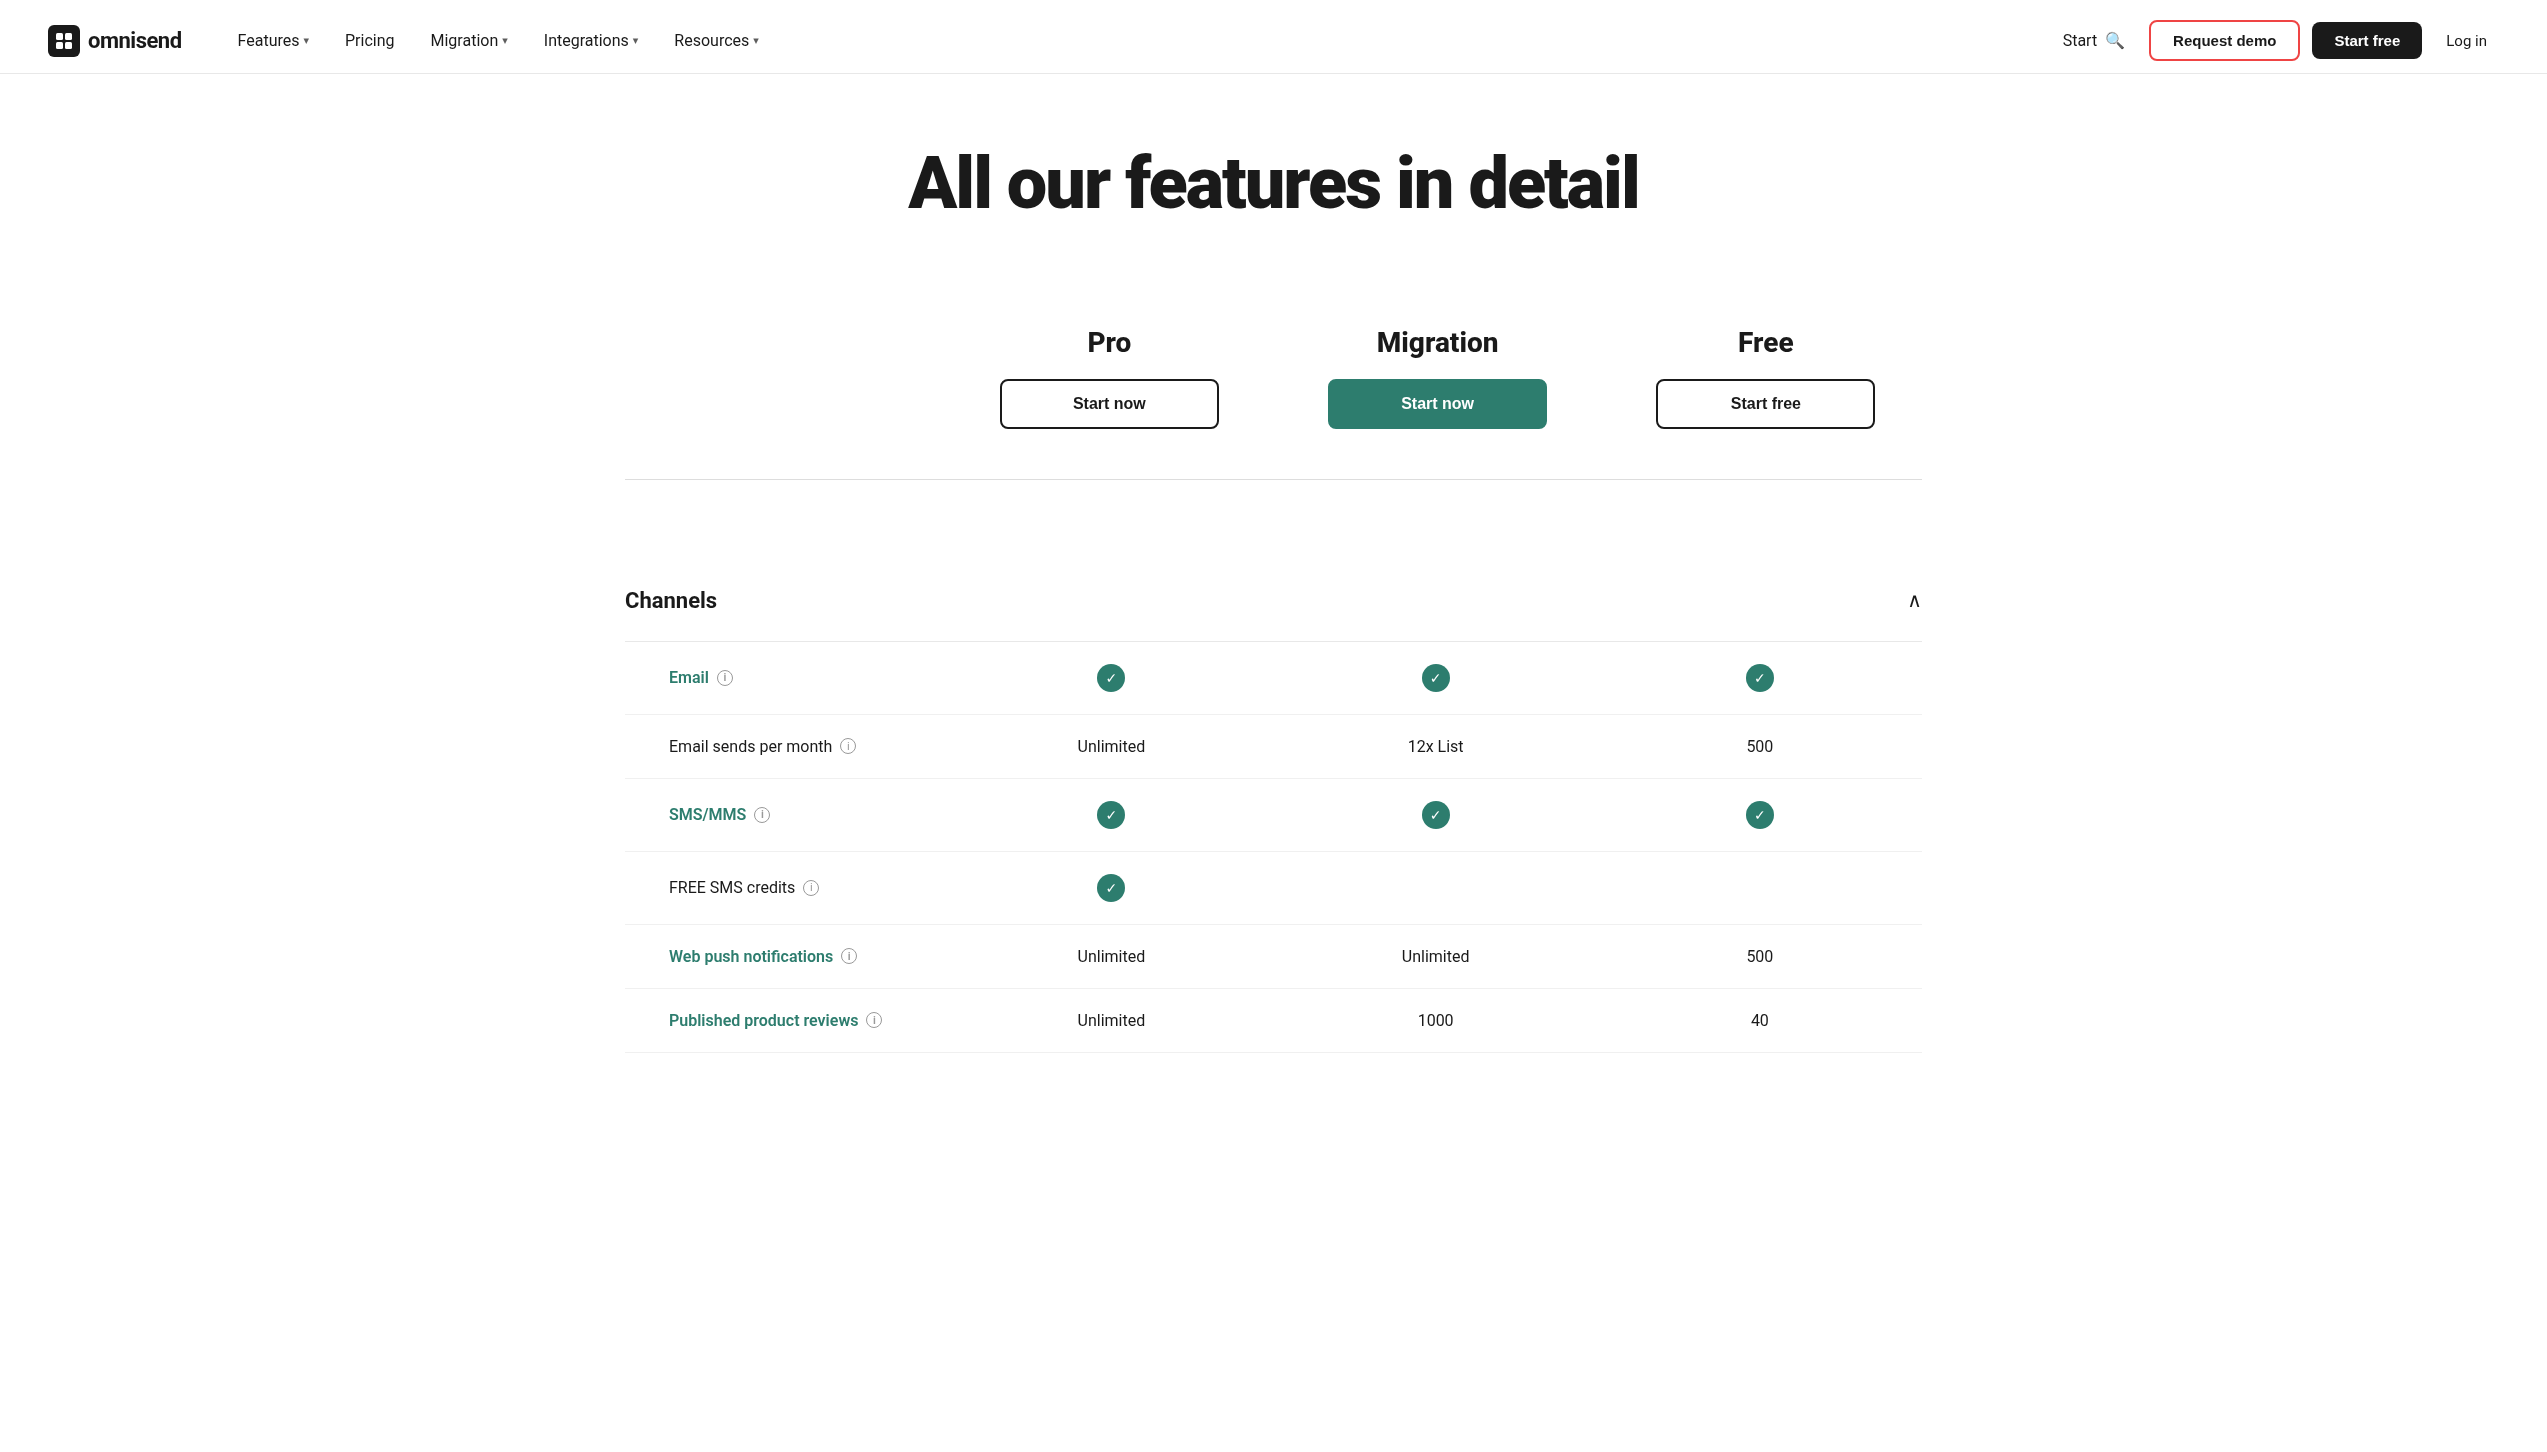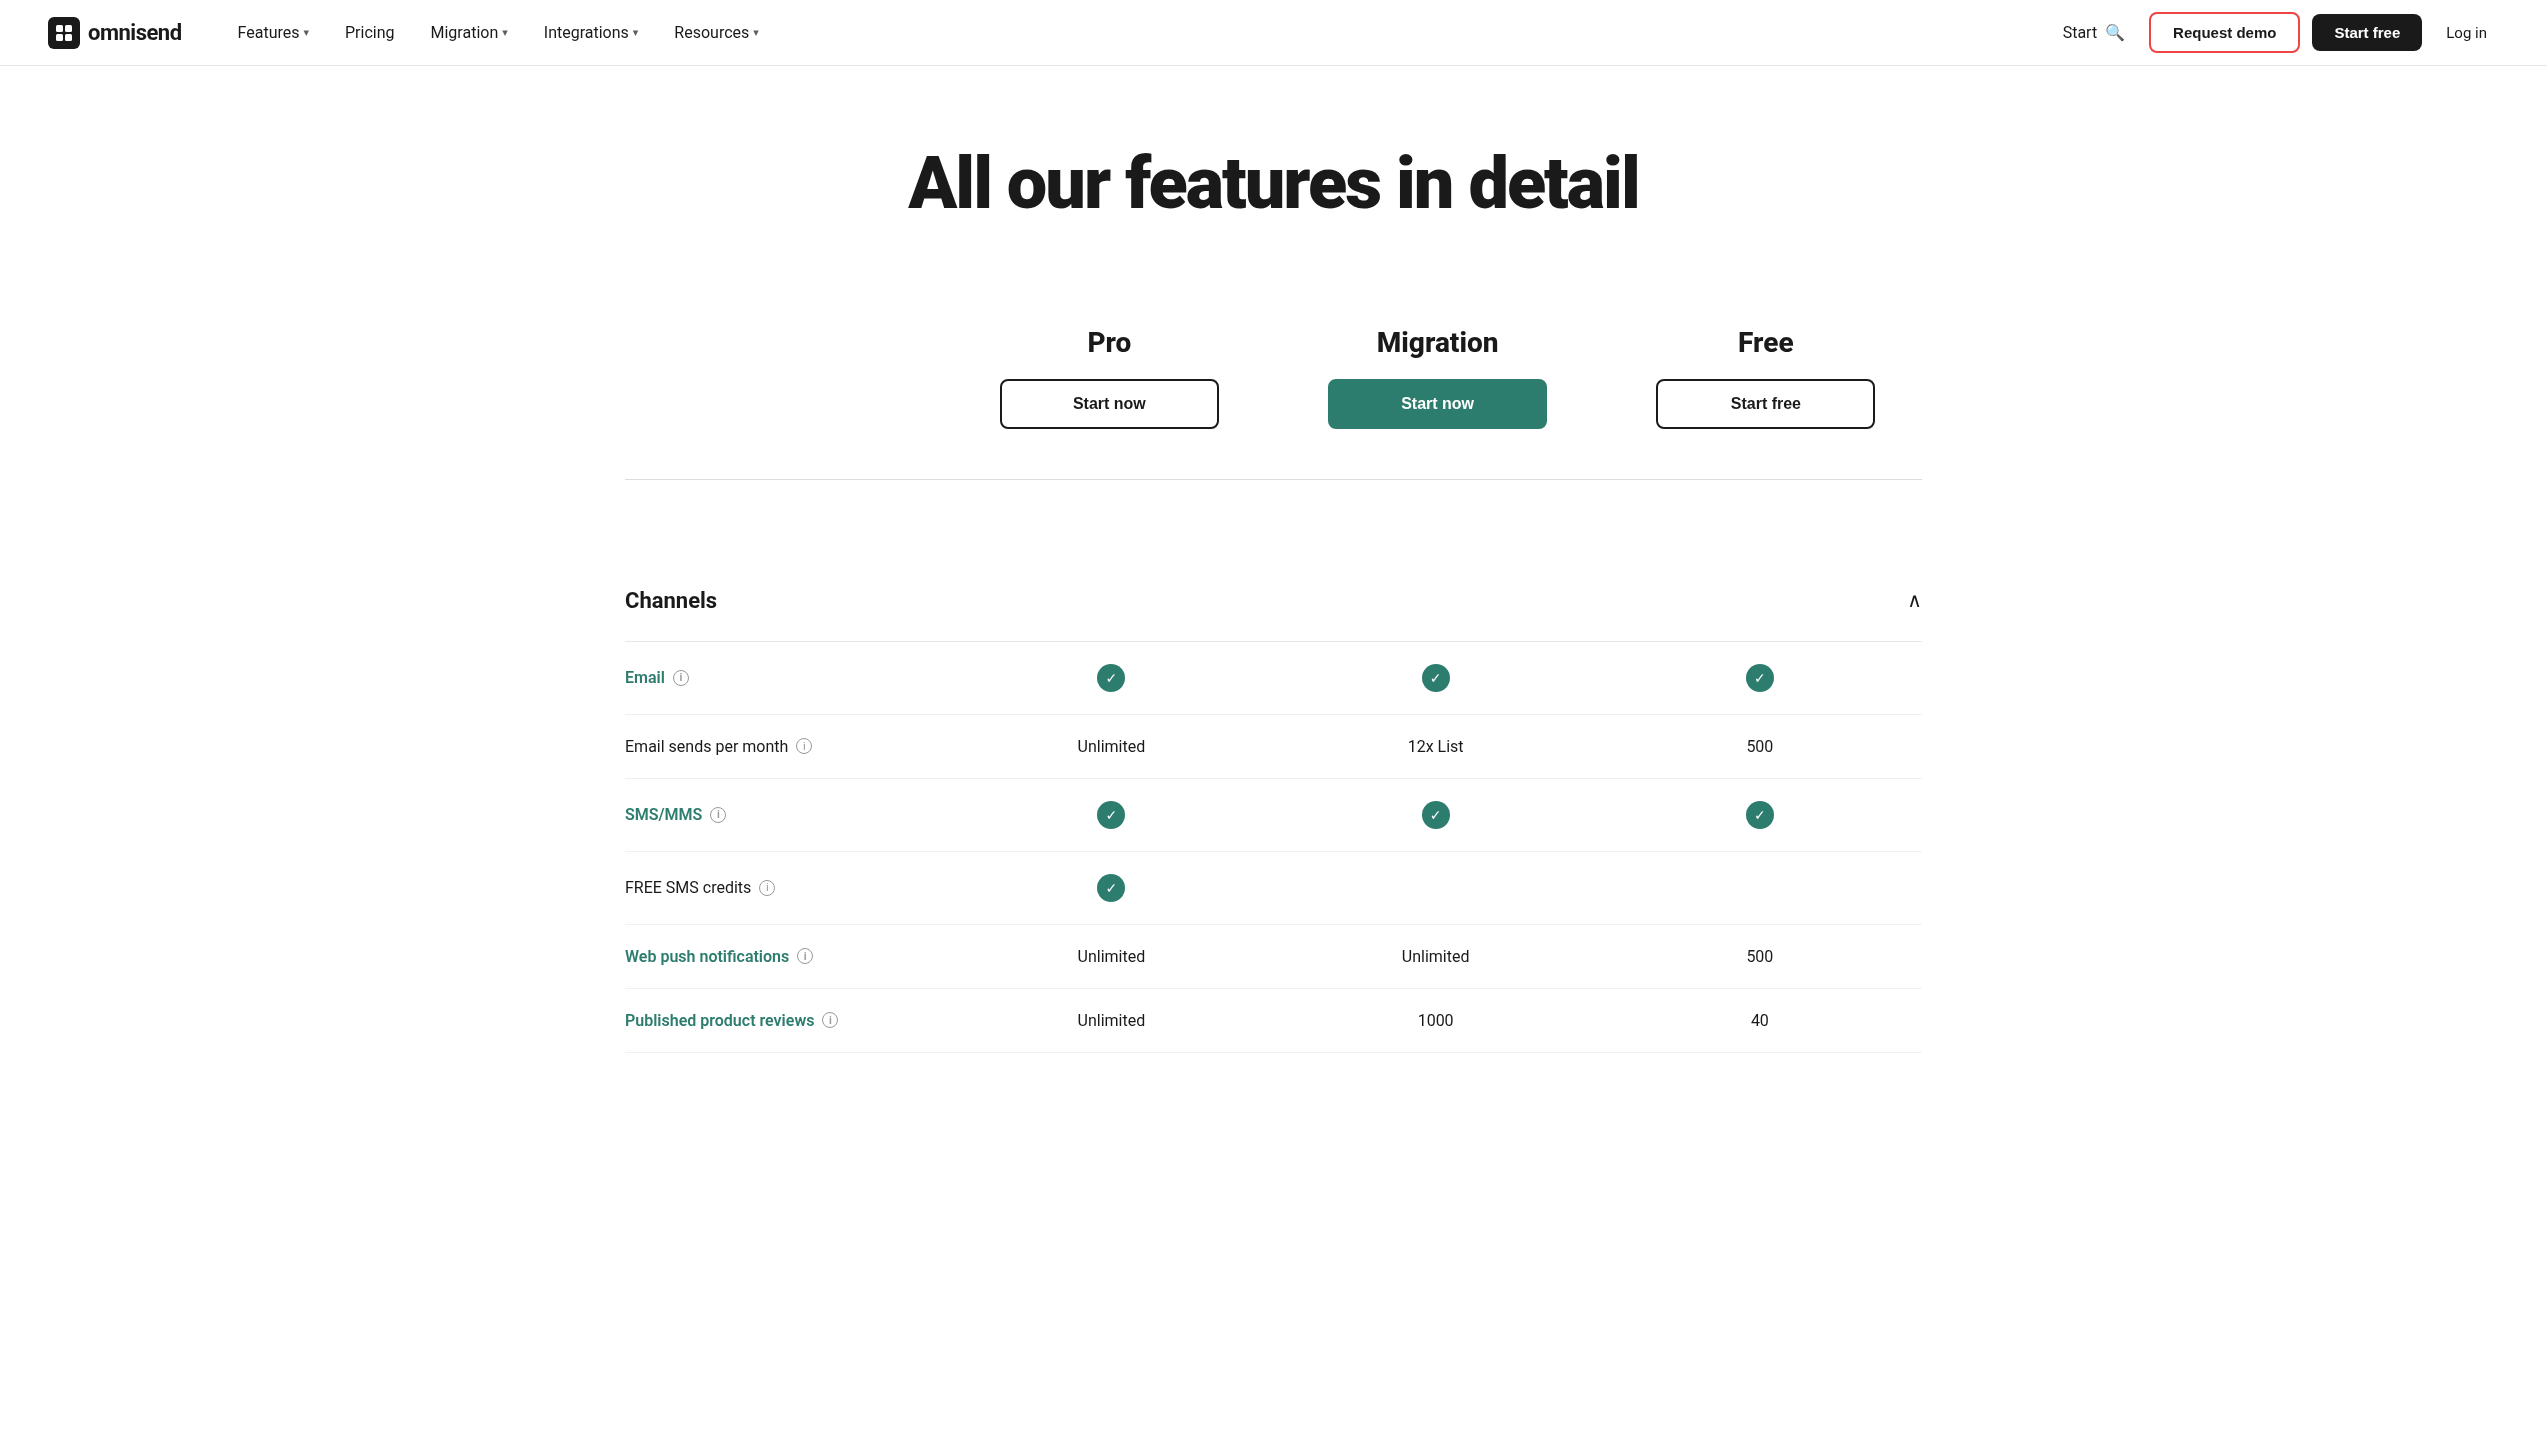--- a/index.html
+++ b/index.html
@@ -24,7 +24,7 @@
       border-bottom: 1px solid #e8e8e8;
       background: #fff;
       position: sticky;
-      top: 0;
+      top: 8px;
       z-index: 100;
     }
 

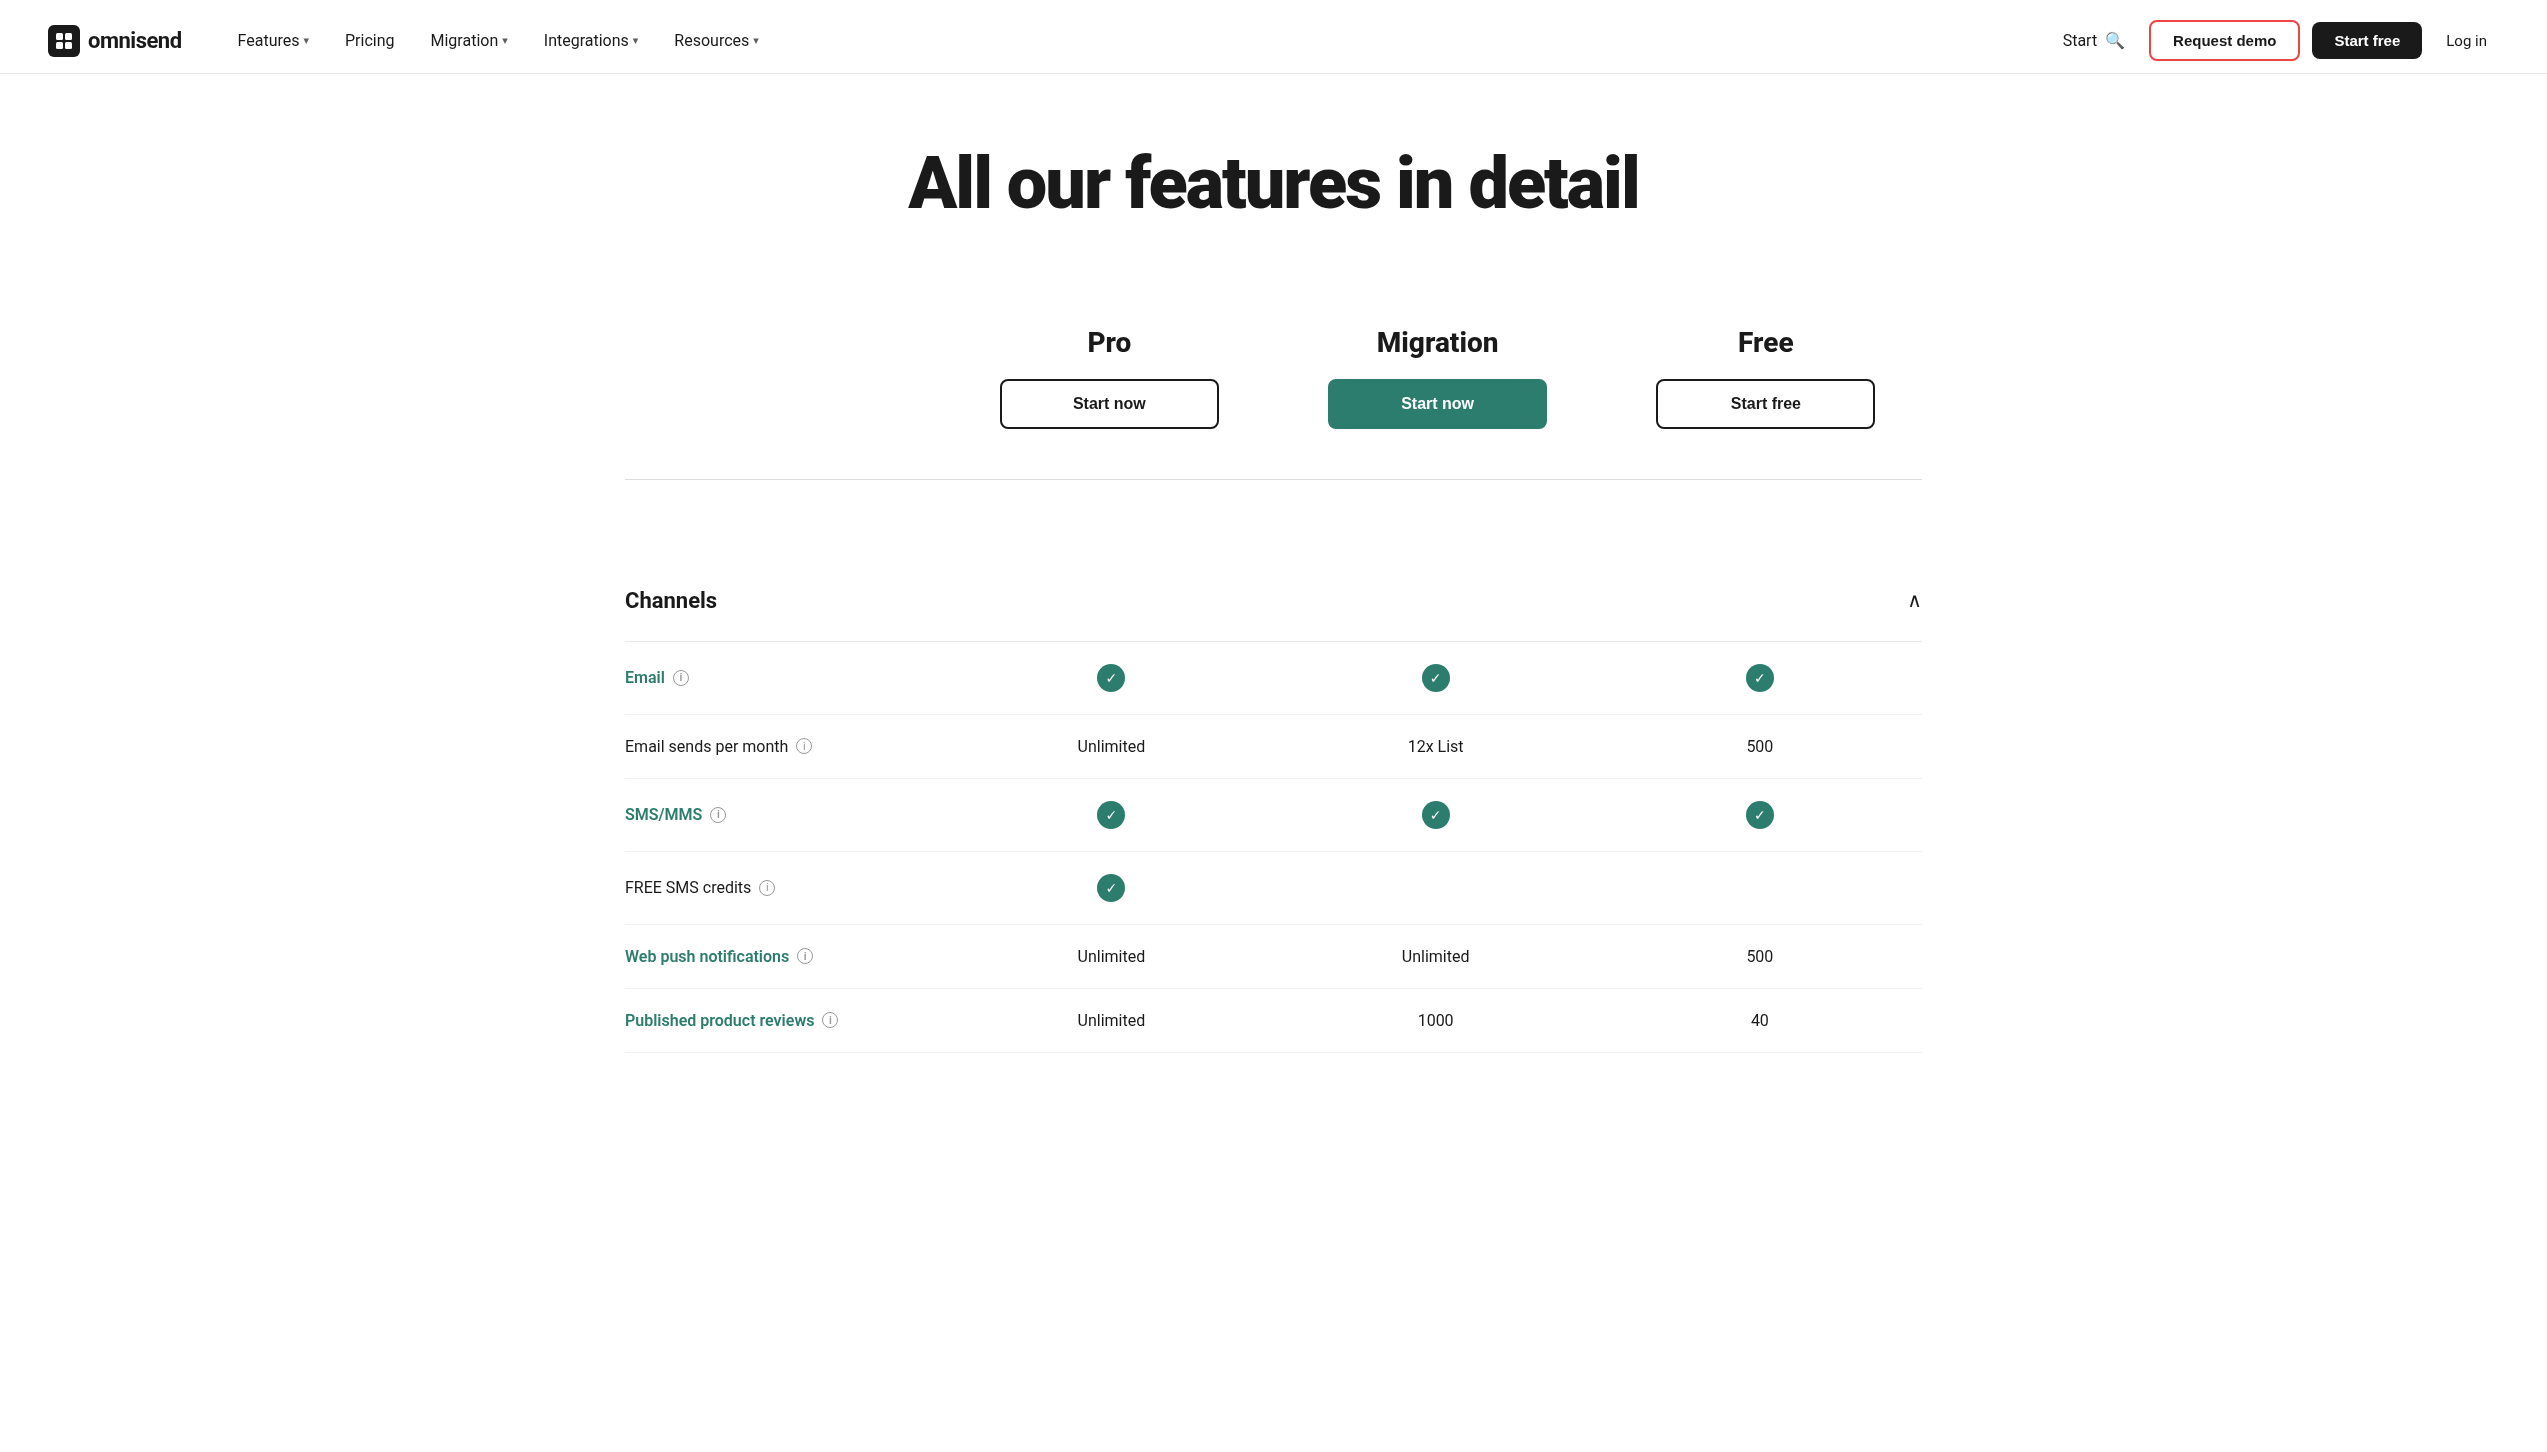--- a/index.html
+++ b/index.html
@@ -272,6 +272,7 @@
       display: flex;
       align-items: center;
       gap: 8px;
+      margin-left: 44px;
     }
 
     .feature-label.highlight {

